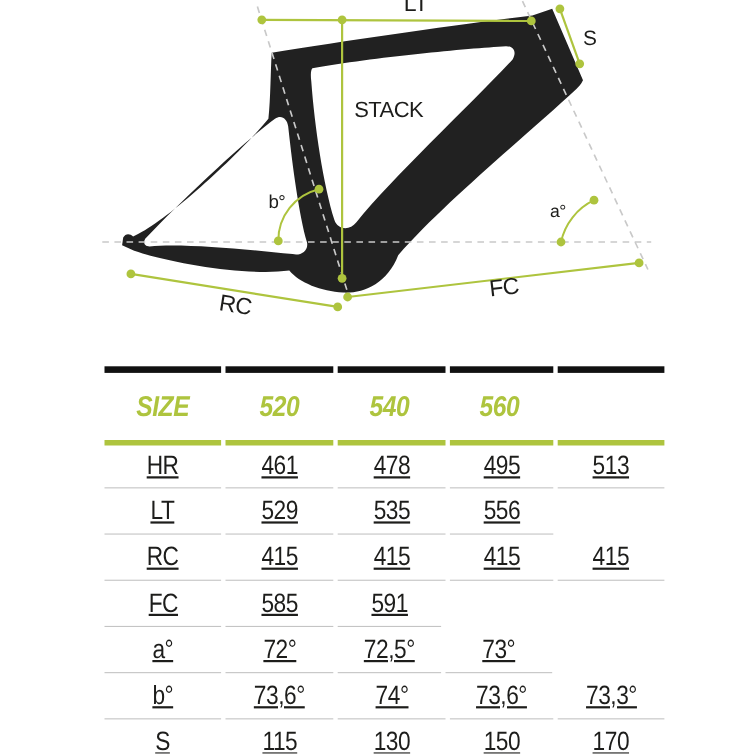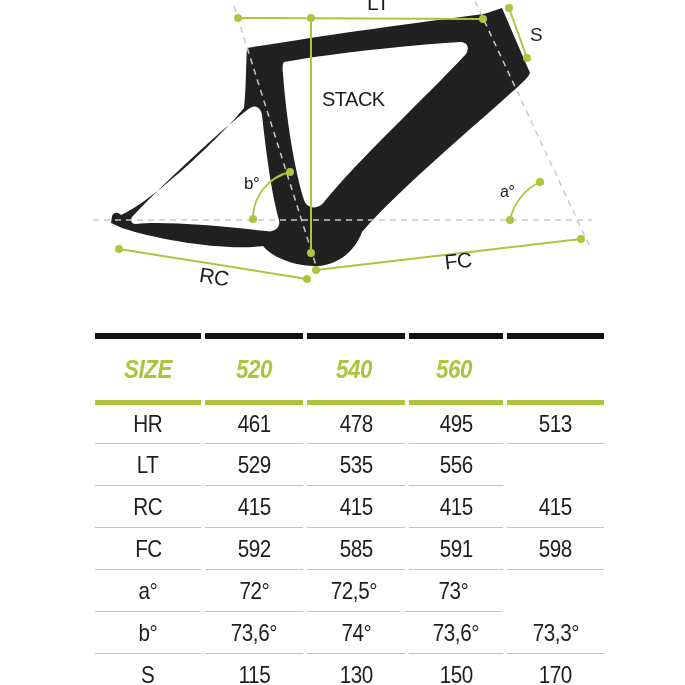--- a/index.html
+++ b/index.html
@@ -19,7 +19,7 @@
   .head-row{height:61px;font-style:italic;}
   .head-row > div{display:flex;align-items:center;justify-content:center;}
   .head-cell{font-weight:bold;font-size:26px;color:#aec43e;letter-spacing:-0.5px;}
-  .data-row{height:42px;}
+  .data-row{height:42px;text-decoration:underline;}
   .data-row.first{height:39px;}
   .data-row > div{display:flex;align-items:center;justify-content:center;
                   border-bottom:1px solid #c4c4c4;}

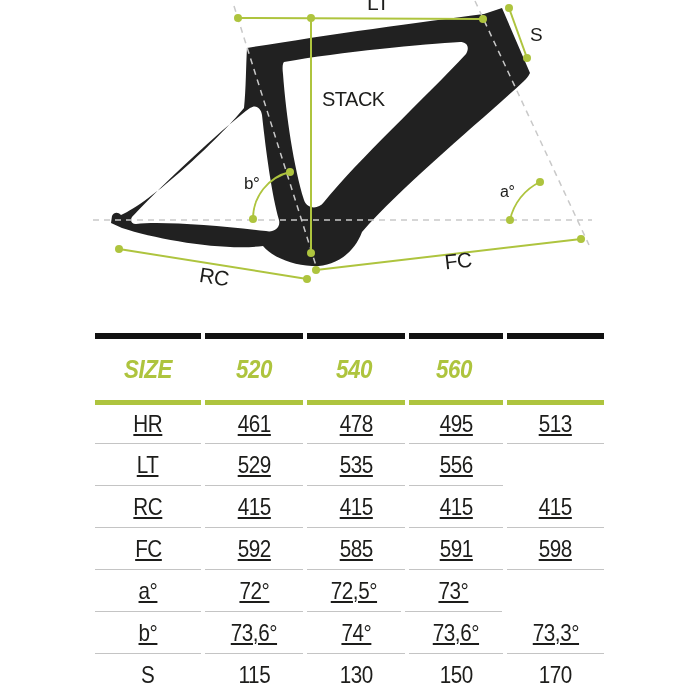--- a/index.html
+++ b/index.html
@@ -194,9 +194,6 @@
       <div class="c0">
           <span class="cell-txt cnd">FC</span>
         </div>
-      <div class="c1">
-          <span class="cell-txt cnd">592</span>
-        </div>
       <div class="c2">
           <span class="cell-txt cnd">585</span>
         </div>

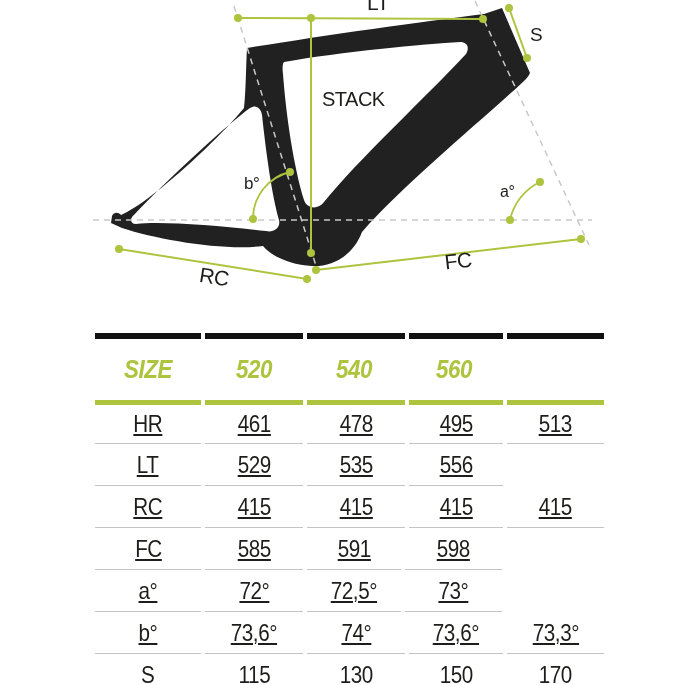--- a/index.html
+++ b/index.html
@@ -200,9 +200,6 @@
       <div class="c3">
           <span class="cell-txt cnd">591</span>
         </div>
-      <div class="c4">
-          <span class="cell-txt cnd">598</span>
-        </div>
     </div>
 
     <div class="t-row data-row">

